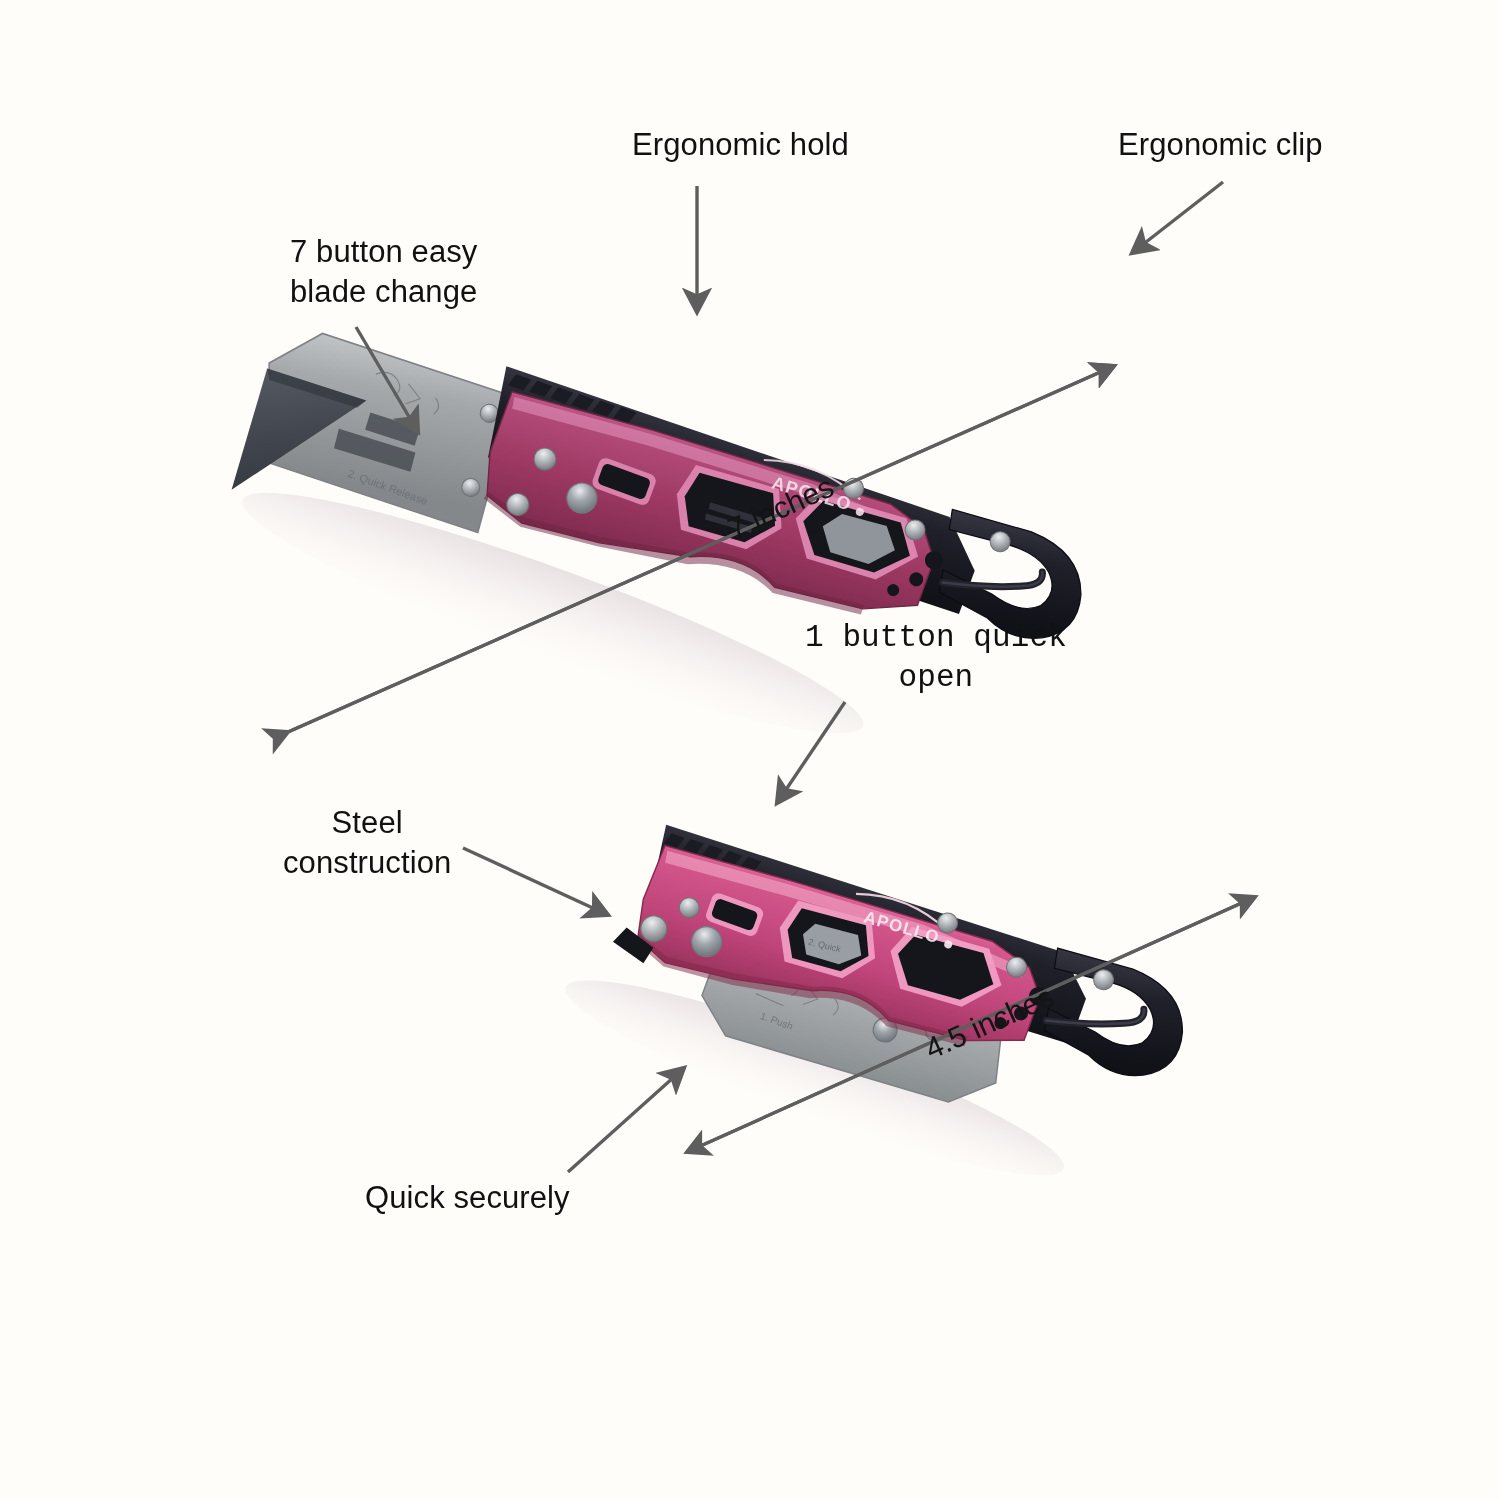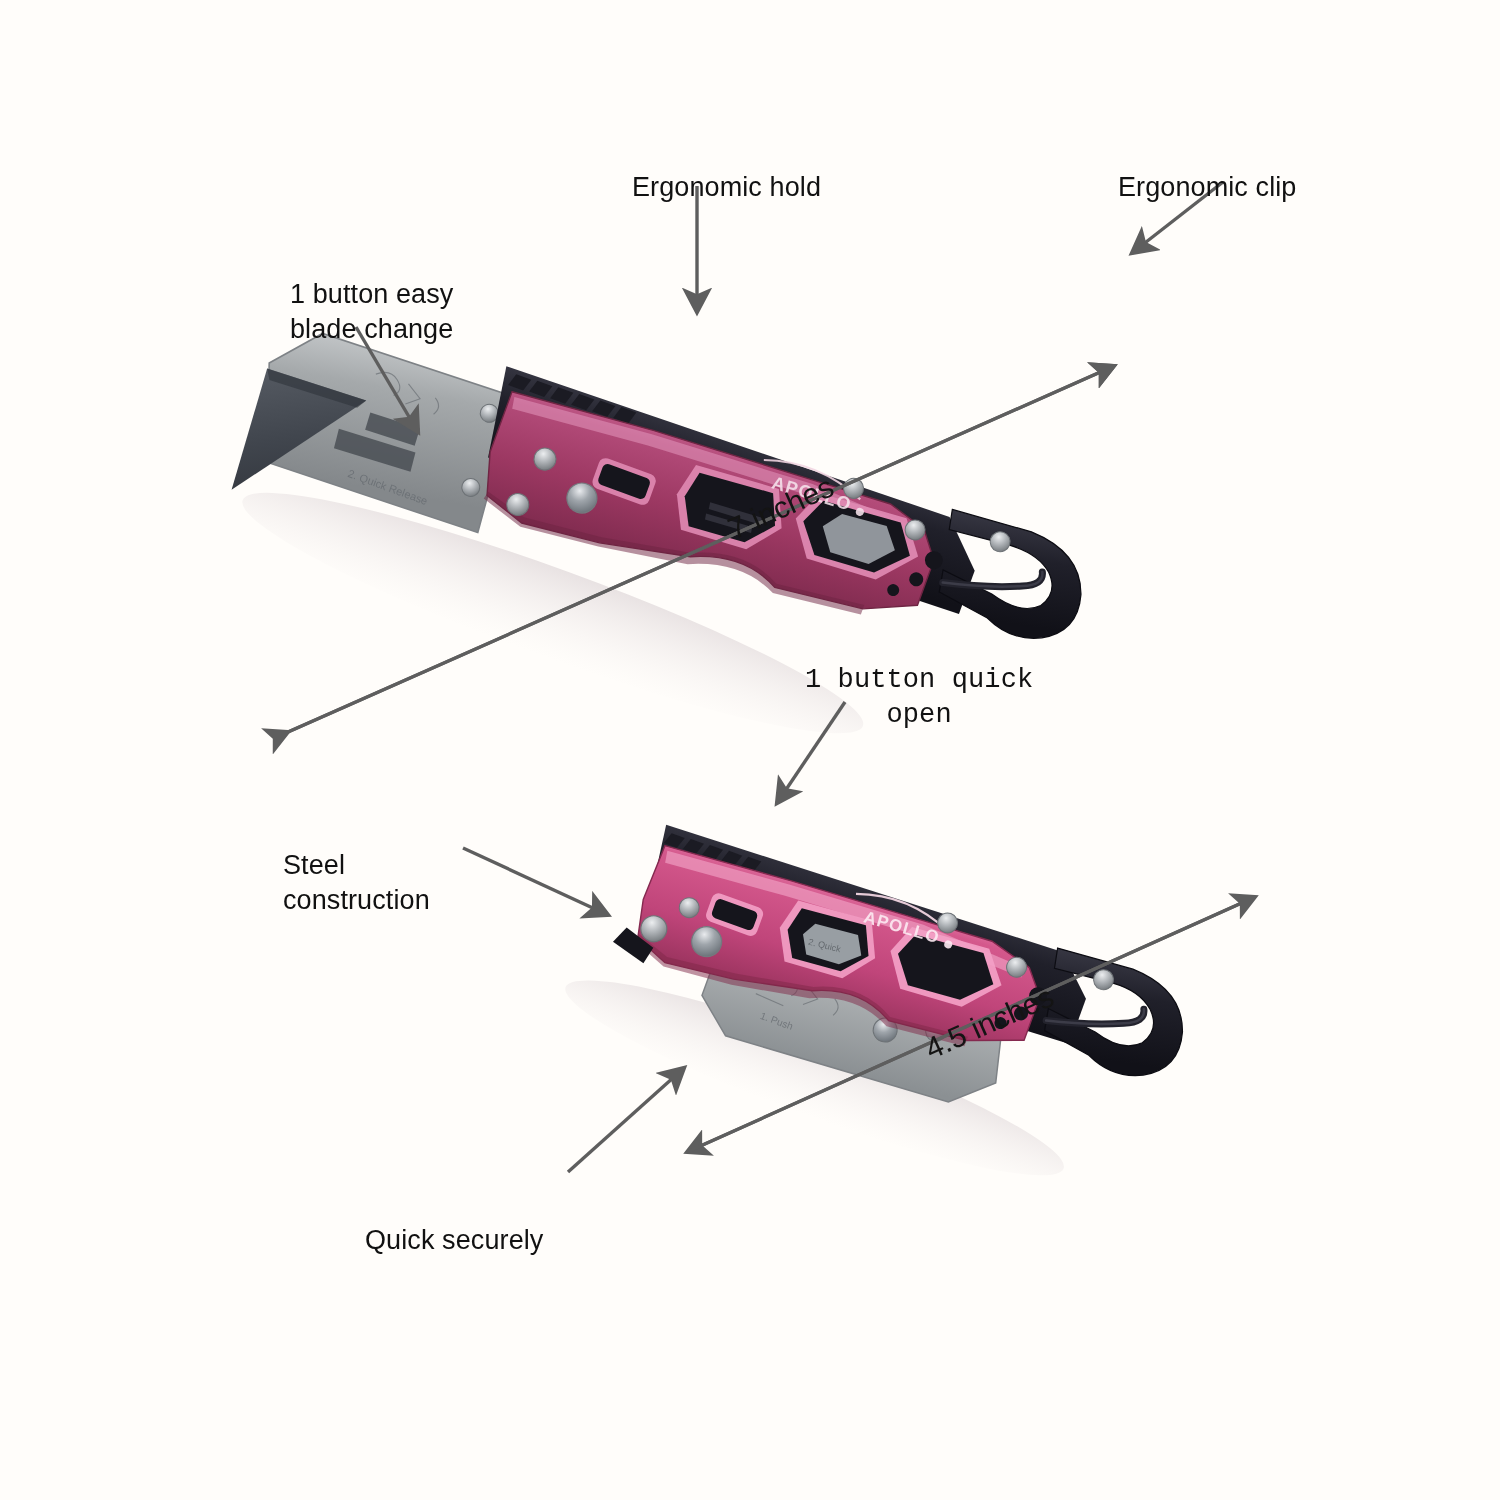--- a/index.html
+++ b/index.html
@@ -18,12 +18,11 @@
   .callout {
     position: absolute;
     color: #111111;
-    font-size: 27px;
+    font-size: 31px;
     line-height: 1.28;
     font-family: "Liberation Sans", sans-serif;
     white-space: pre-line;
     letter-spacing: 0.1px;
-    margin-top: 45px;
   }
   .dim-label {
     position: absolute;

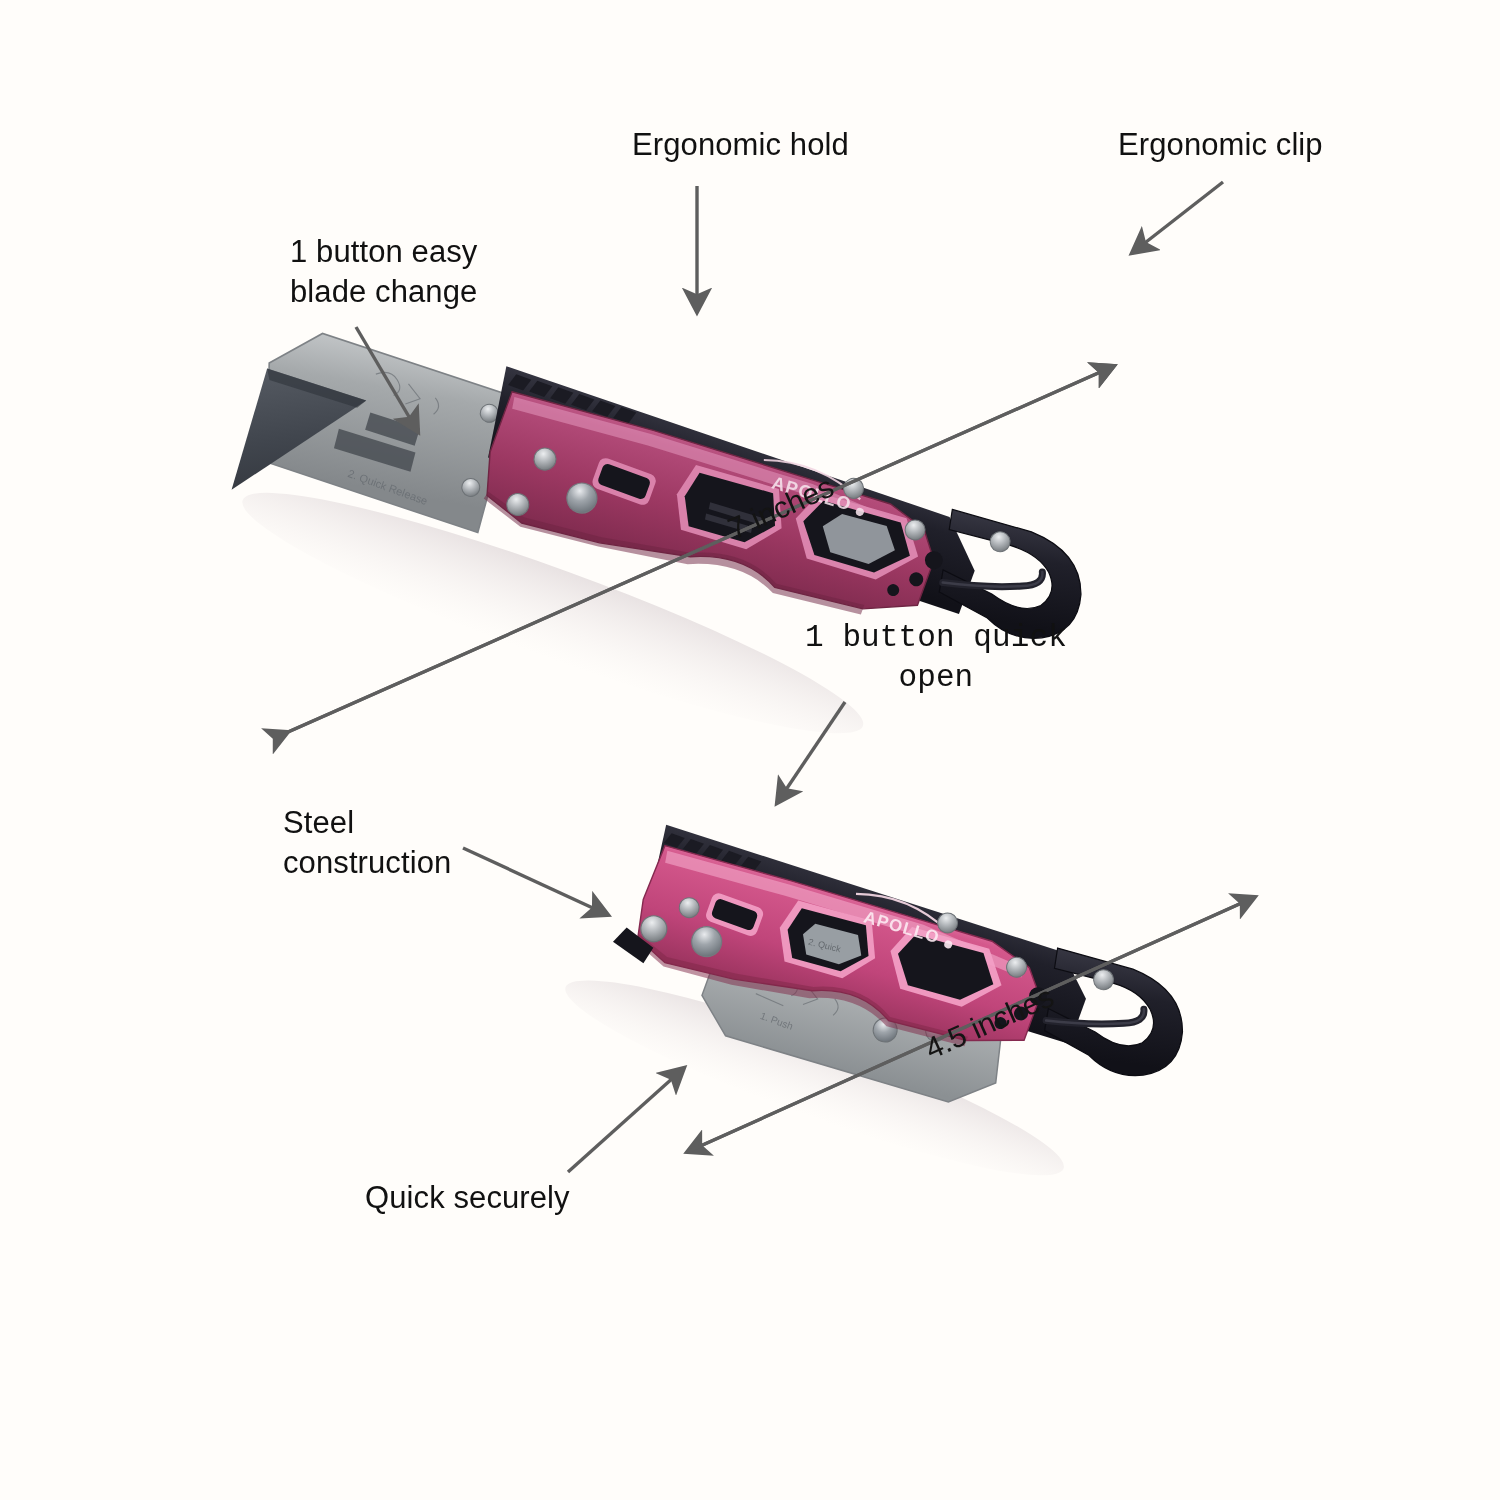--- a/index.html
+++ b/index.html
@@ -296,7 +296,7 @@
     <line x1="687" y1="1152" x2="1255" y2="897" stroke="#5e5e5e" stroke-width="3.2" marker-end="url(#ah)"></line>
   </svg>
 
-  <div class="callout" style="left:290px; top:232px;">1 button easy
+  <div class="callout" style="left:290px; top:232px;">7 button easy
 blade change</div>
 
   <div class="callout" style="left:632px; top:125px;">Ergonomic hold</div>

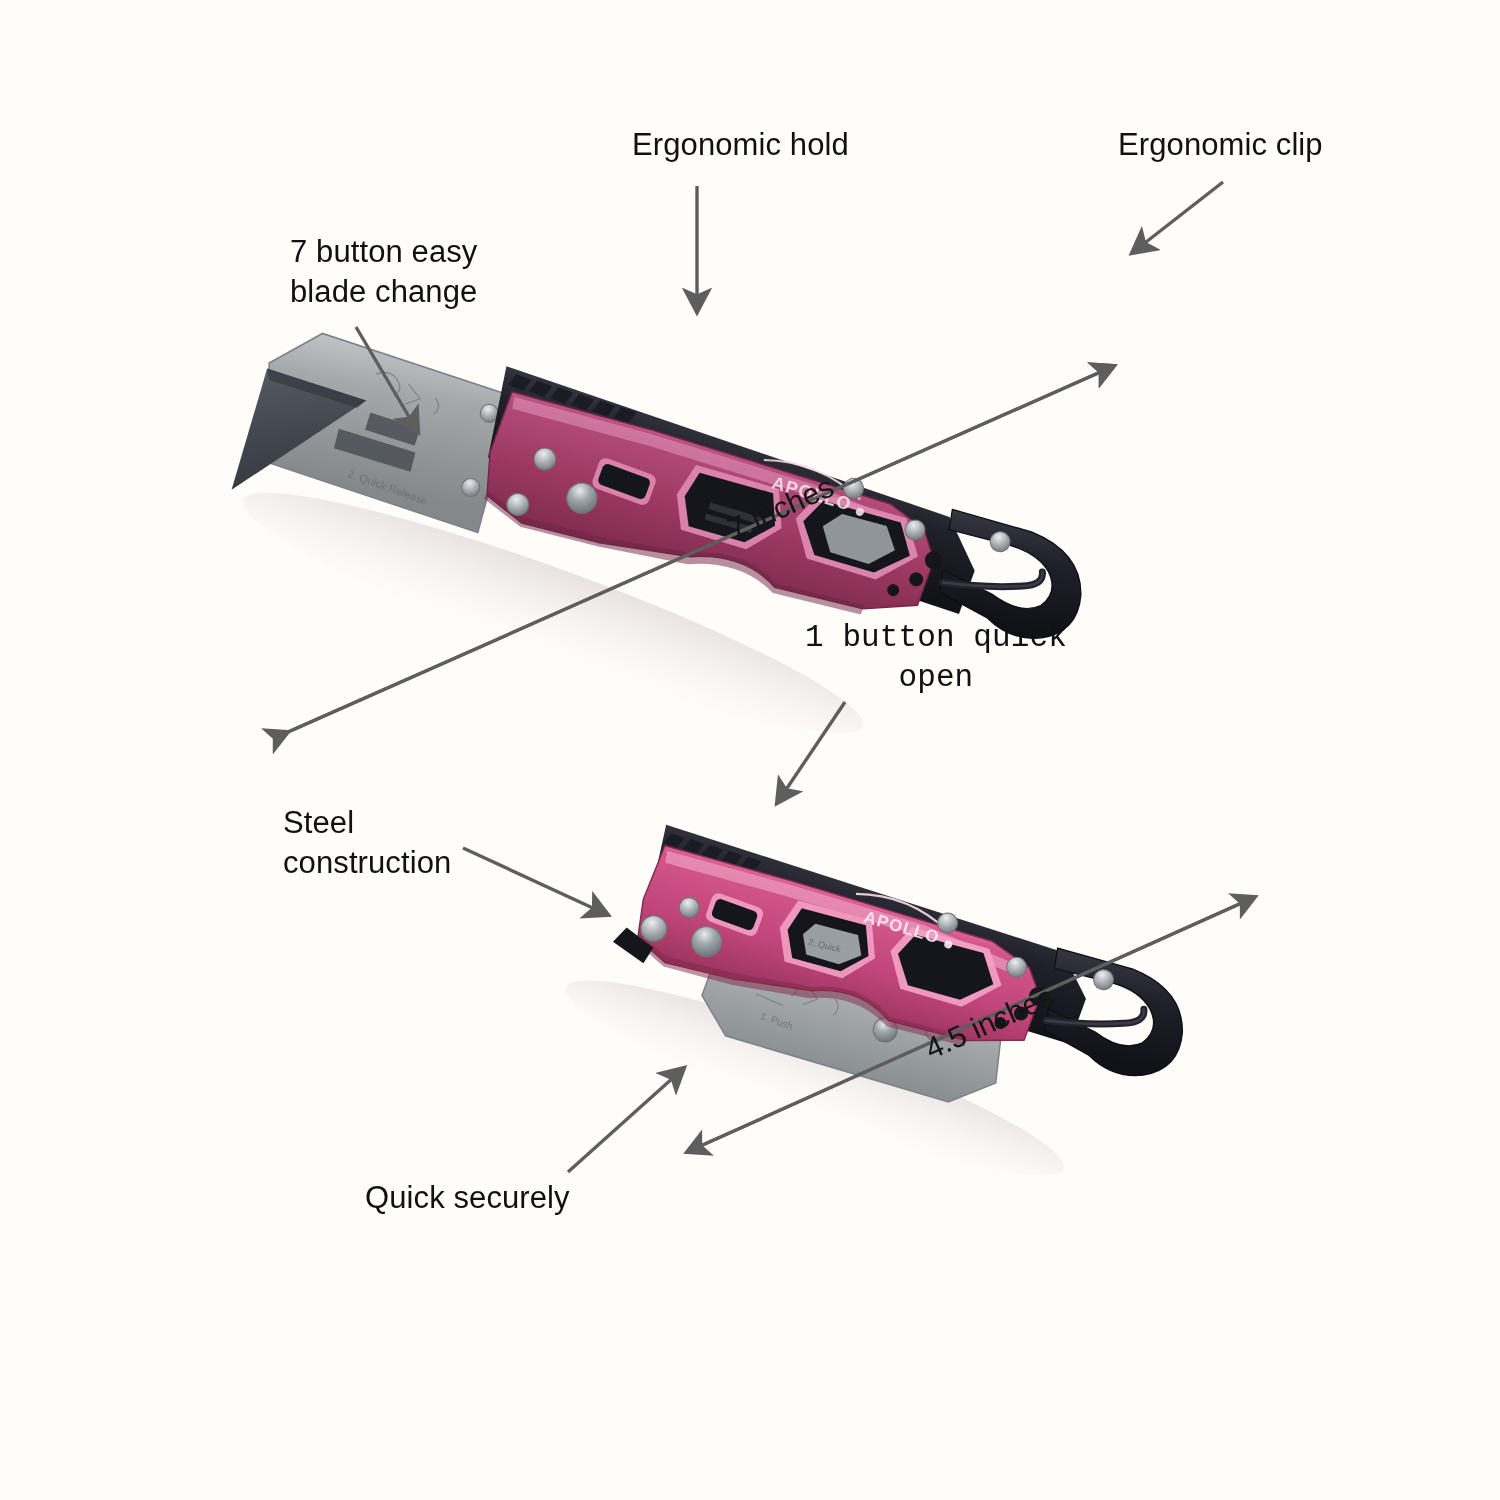--- a/index.html
+++ b/index.html
@@ -306,7 +306,7 @@
   <div class="callout" style="left:805px; top:618px; text-align:center;font-family:Liberation Mono, monospace;">1 button quick
 open</div>
 
-  <div class="callout" style="left:283px; top:803px; ">Steel
+  <div class="callout" style="left:283px; top:803px; text-align:center;">Steel
 construction</div>
 
   <div class="callout" style="left:365px; top:1178px;">Quick securely</div>

